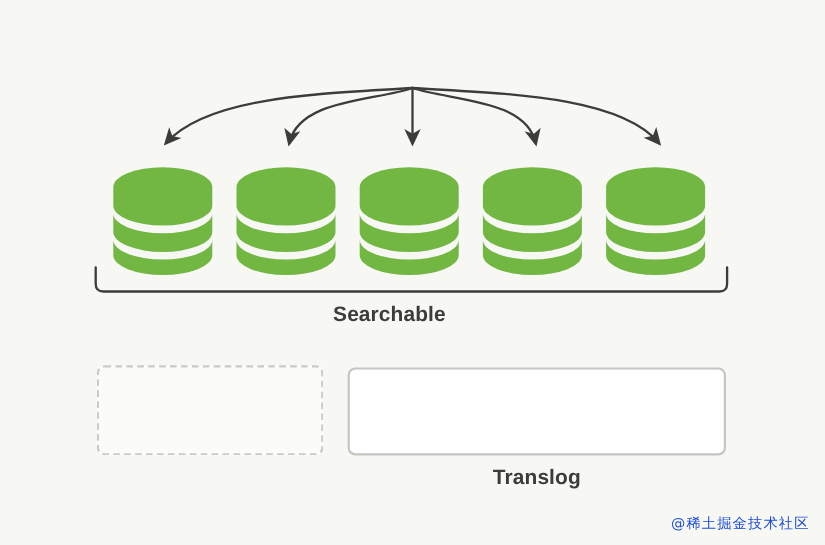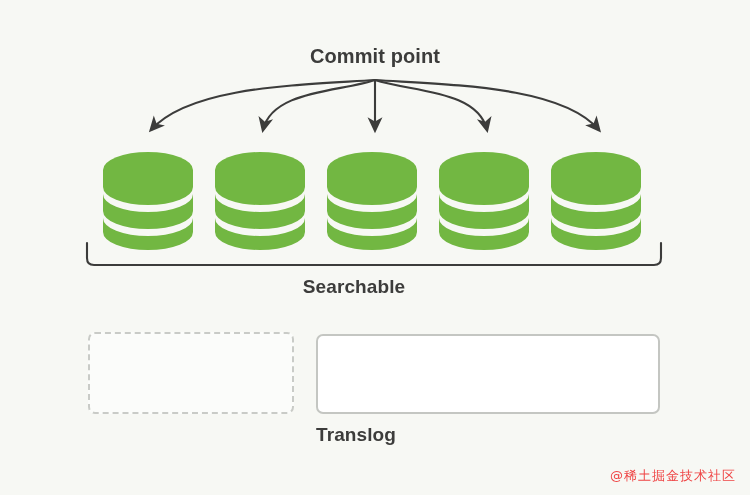--- a/index.html
+++ b/index.html
@@ -160,7 +160,6 @@
     <path id="searchable-bracket" d="M 87 243 L 87 258 Q 87 265 94 265 L 654 265 Q 661 265 661 258 L 661 243" fill="none" stroke="#3c3c3b" stroke-width="2.1" stroke-linecap="round" stroke-linejoin="round"></path>
   </svg>
 
-  <div class="label" id="commit-point-label">Commit point</div>
 
   <div class="label" id="searchable-label">Searchable</div>
 

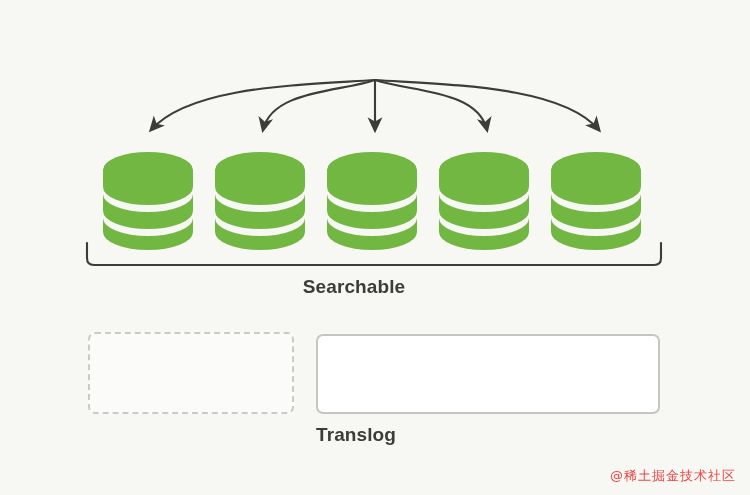--- a/index.html
+++ b/index.html
@@ -64,6 +64,7 @@
     left: 316px;
     top: 424px;
     width: 344px;
+    text-align: center;
     font-size: 19px;
   }
 

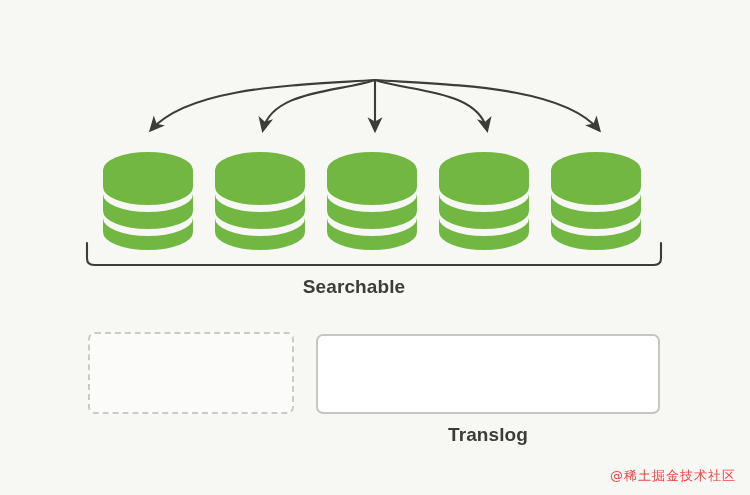--- a/index.html
+++ b/index.html
@@ -98,7 +98,7 @@
     right: 14px;
     bottom: 10px;
     font-size: 13px;
-    color: #ef4444;
+    color: #1d4ed8;
     font-family: "DejaVu Sans", sans-serif;
     letter-spacing: 1px;
     white-space: nowrap;

